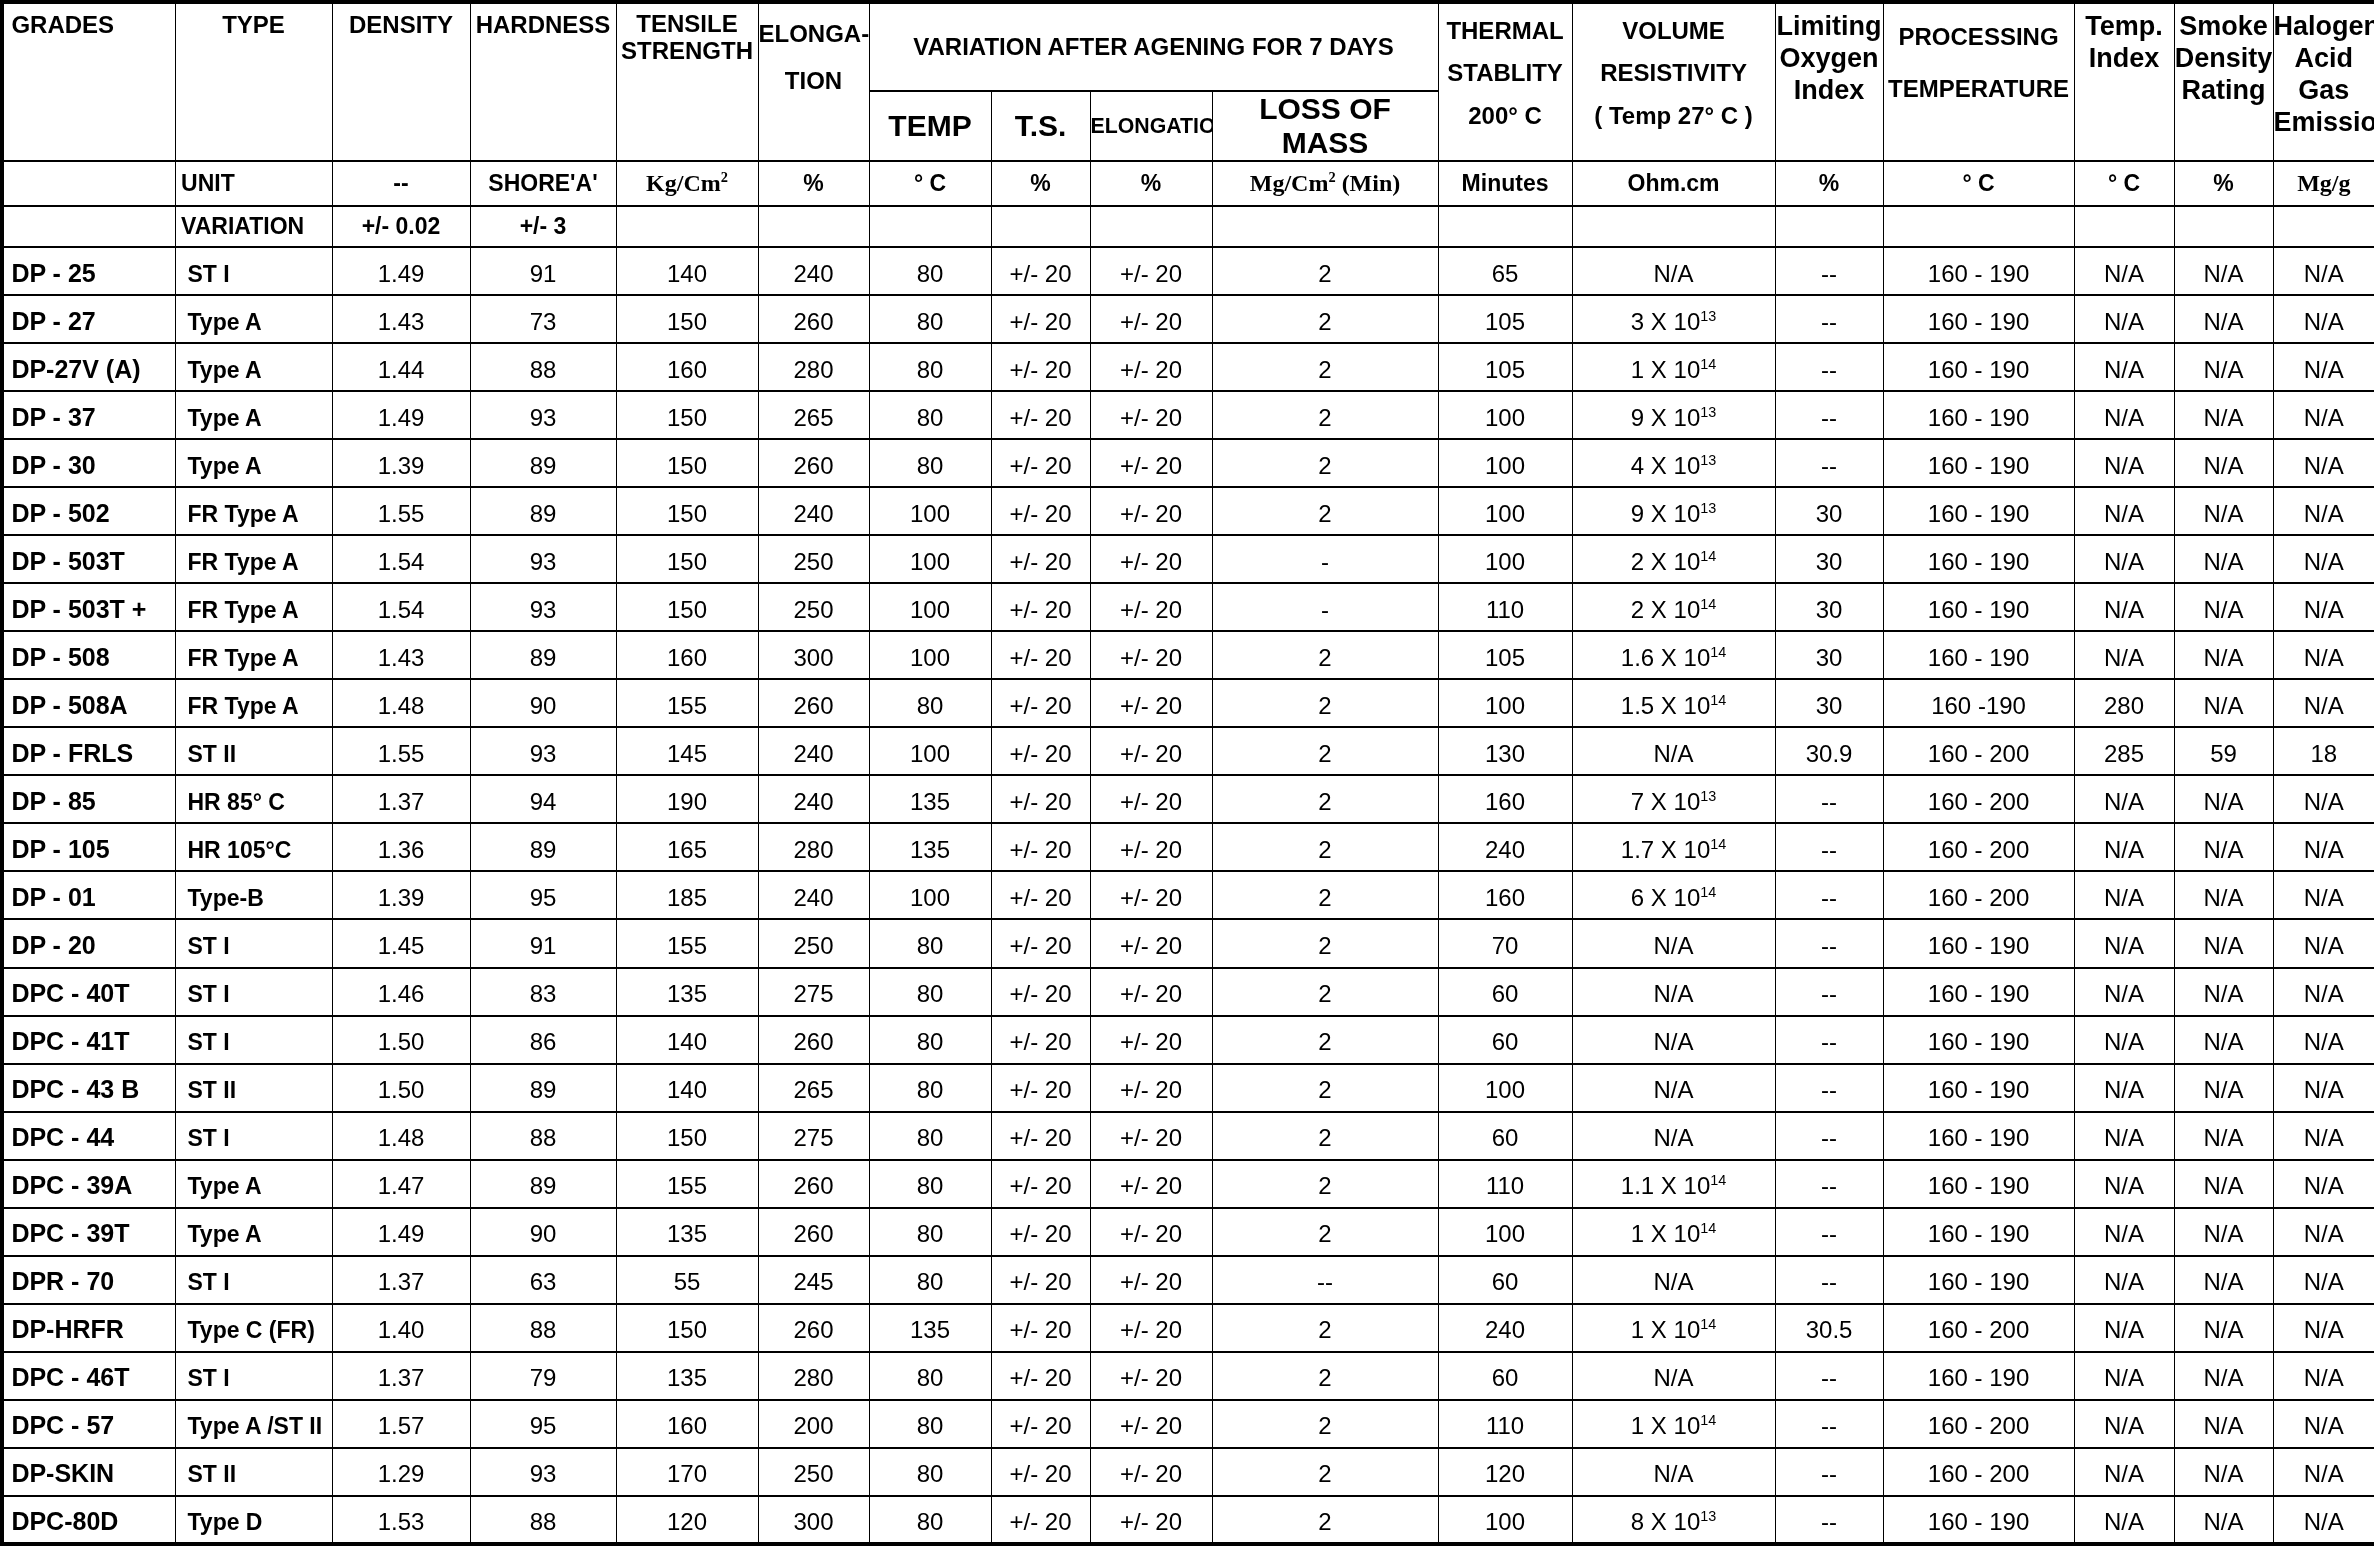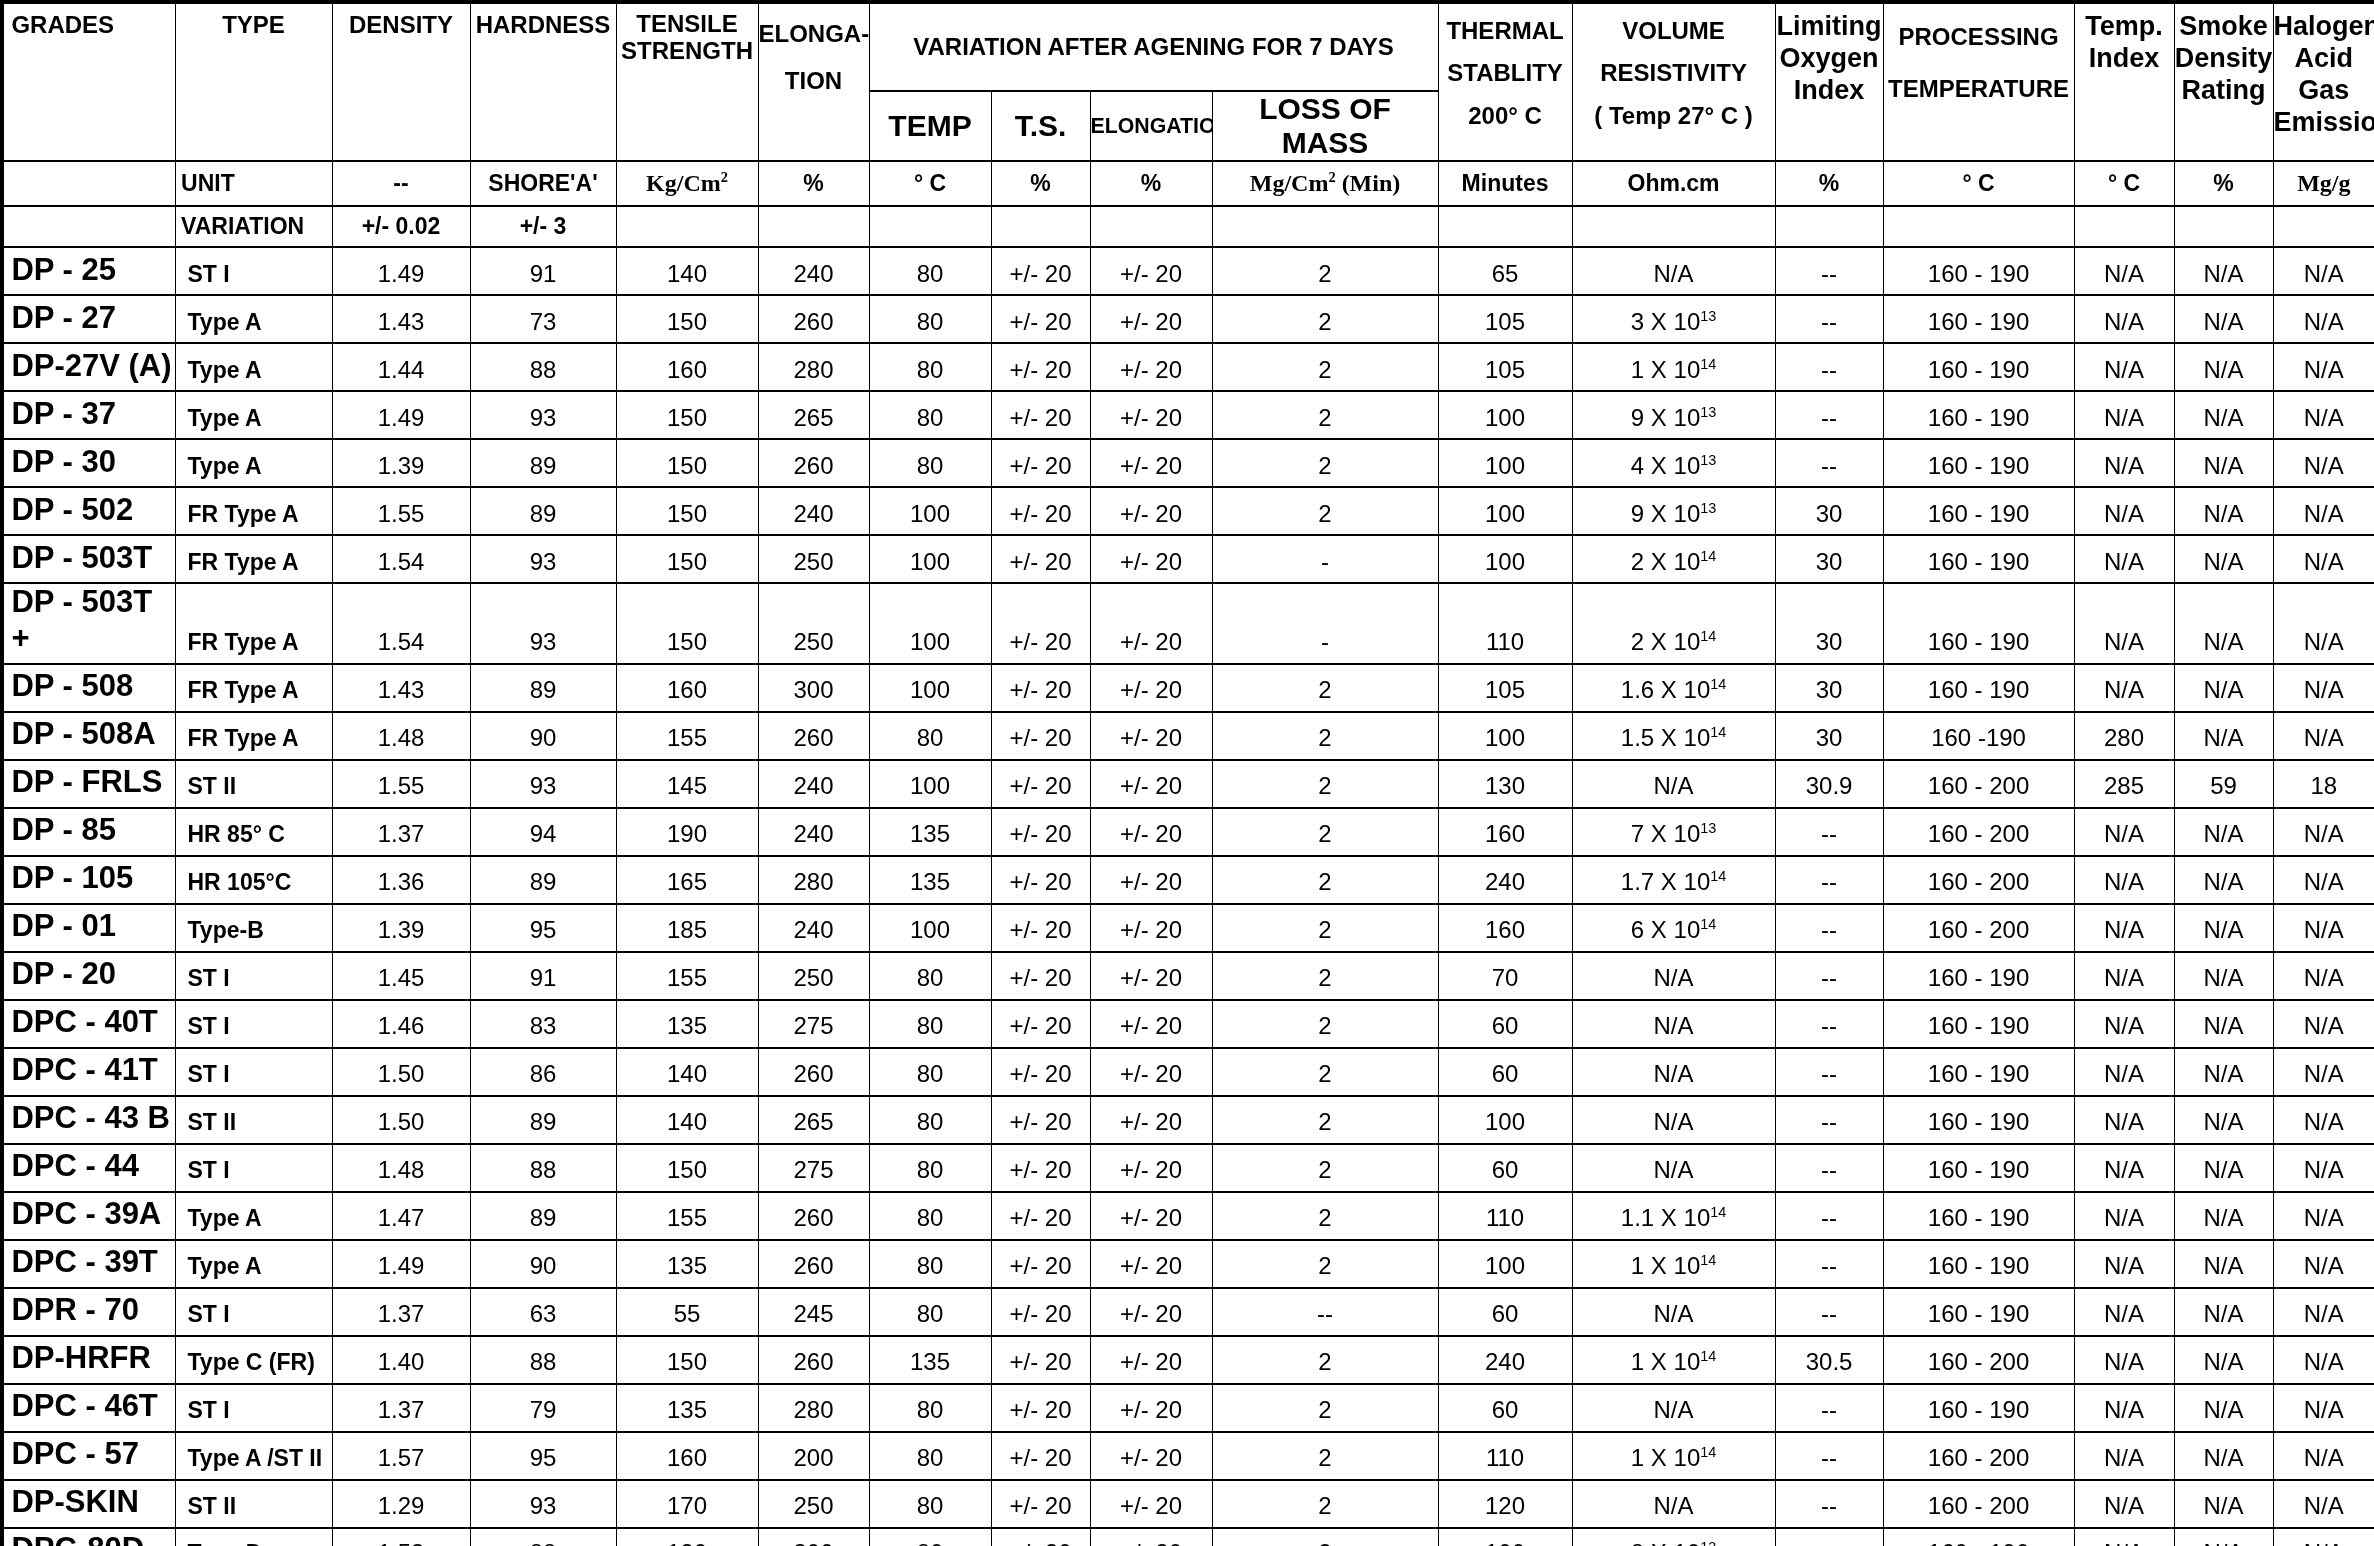--- a/index.html
+++ b/index.html
@@ -23,7 +23,7 @@
   tr.variation-row{height:41px;}
   tr.data-row{height:48px;}
   tr.data-row td{font-size:24px;text-align:center;vertical-align:bottom;padding-bottom:6.5px;}
-  tr.data-row td.c0{text-align:left;font-weight:bold;font-size:31px;padding-left:7.4px;}
+  tr.data-row td.c0{text-align:left;font-weight:bold;font-size:25px;padding-left:7.4px;}
   tr.data-row td.c1{text-align:left;font-weight:bold;font-size:23px;padding-left:12px;}
   sup{font-size:60%;vertical-align:super;line-height:0;}
 </style>

